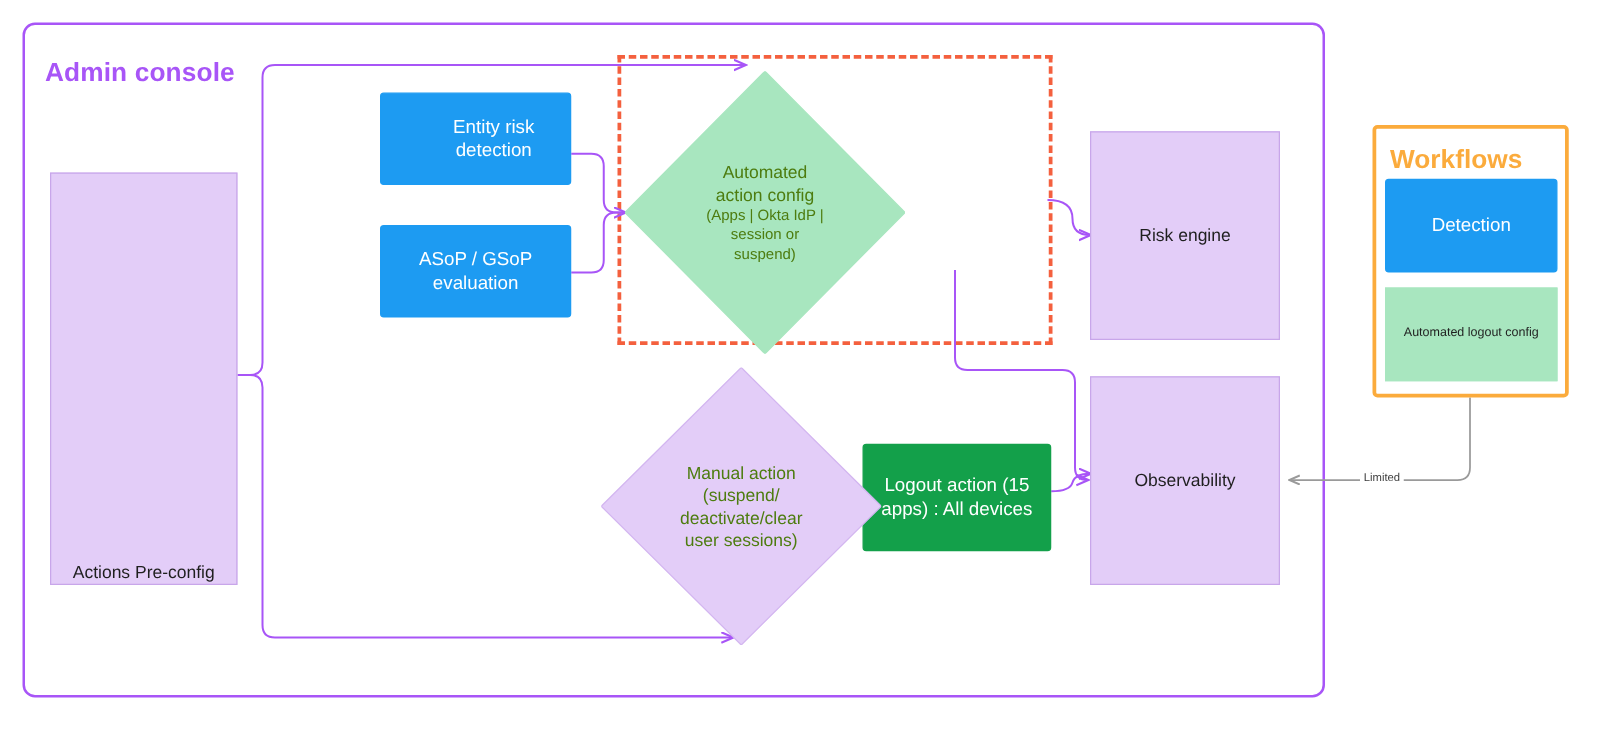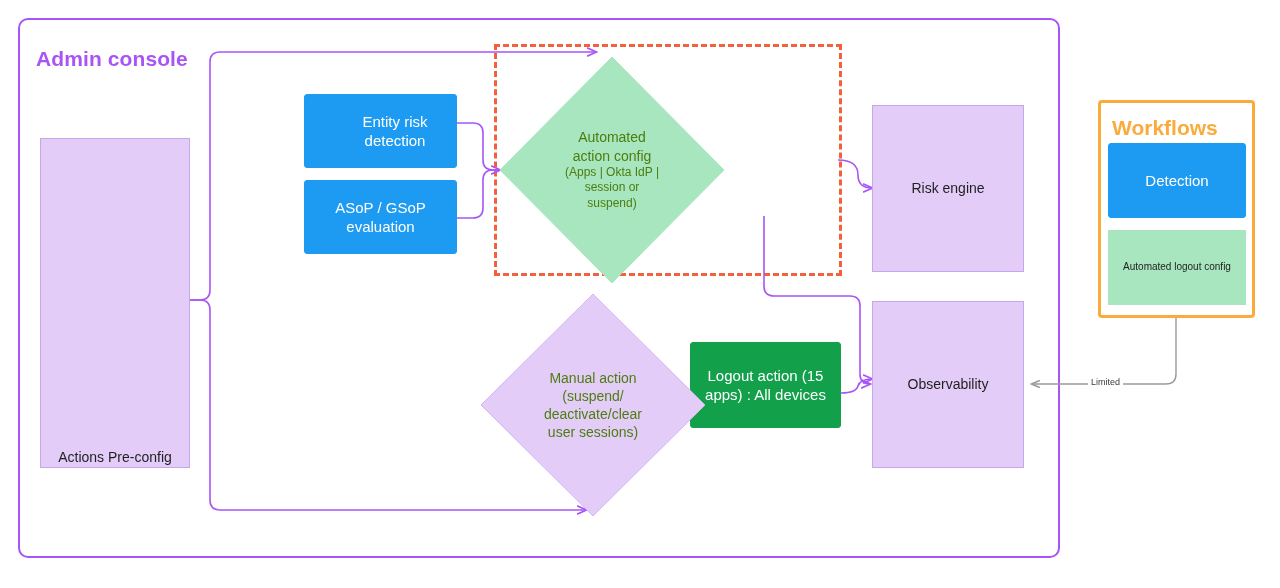--- a/index.html
+++ b/index.html
@@ -193,7 +193,7 @@
     <span>Actions Pre-config</span>
   </div>
 
-  <div class="node box-blue" style="left:304px; top:94px; width:153px; height:74px; flex-direction:column;padding-left:29px;">
+  <div class="node box-blue" style="left:304px; top:74px; width:153px; height:74px; flex-direction:column;padding-left:29px;">
     <span>Entity risk</span>
     <span>detection</span>
   </div>

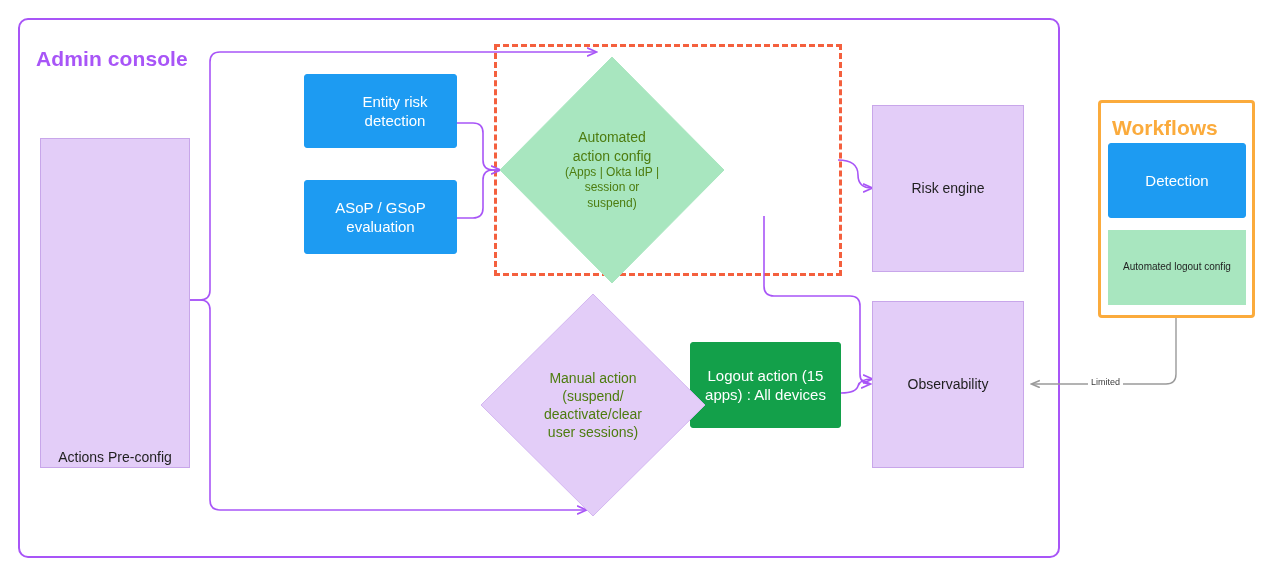--- a/index.html
+++ b/index.html
@@ -221,7 +221,7 @@
     <span>Risk engine</span>
   </div>
 
-  <div class="node box-green-dark" style="left:690px; top:342px; width:151px; height:86px; flex-direction:column;">
+  <div class="node box-green-dark" style="left:690px; top:355px; width:151px; height:86px; flex-direction:column;">
     <span>Logout action (15</span>
     <span>apps) : All devices</span>
   </div>

